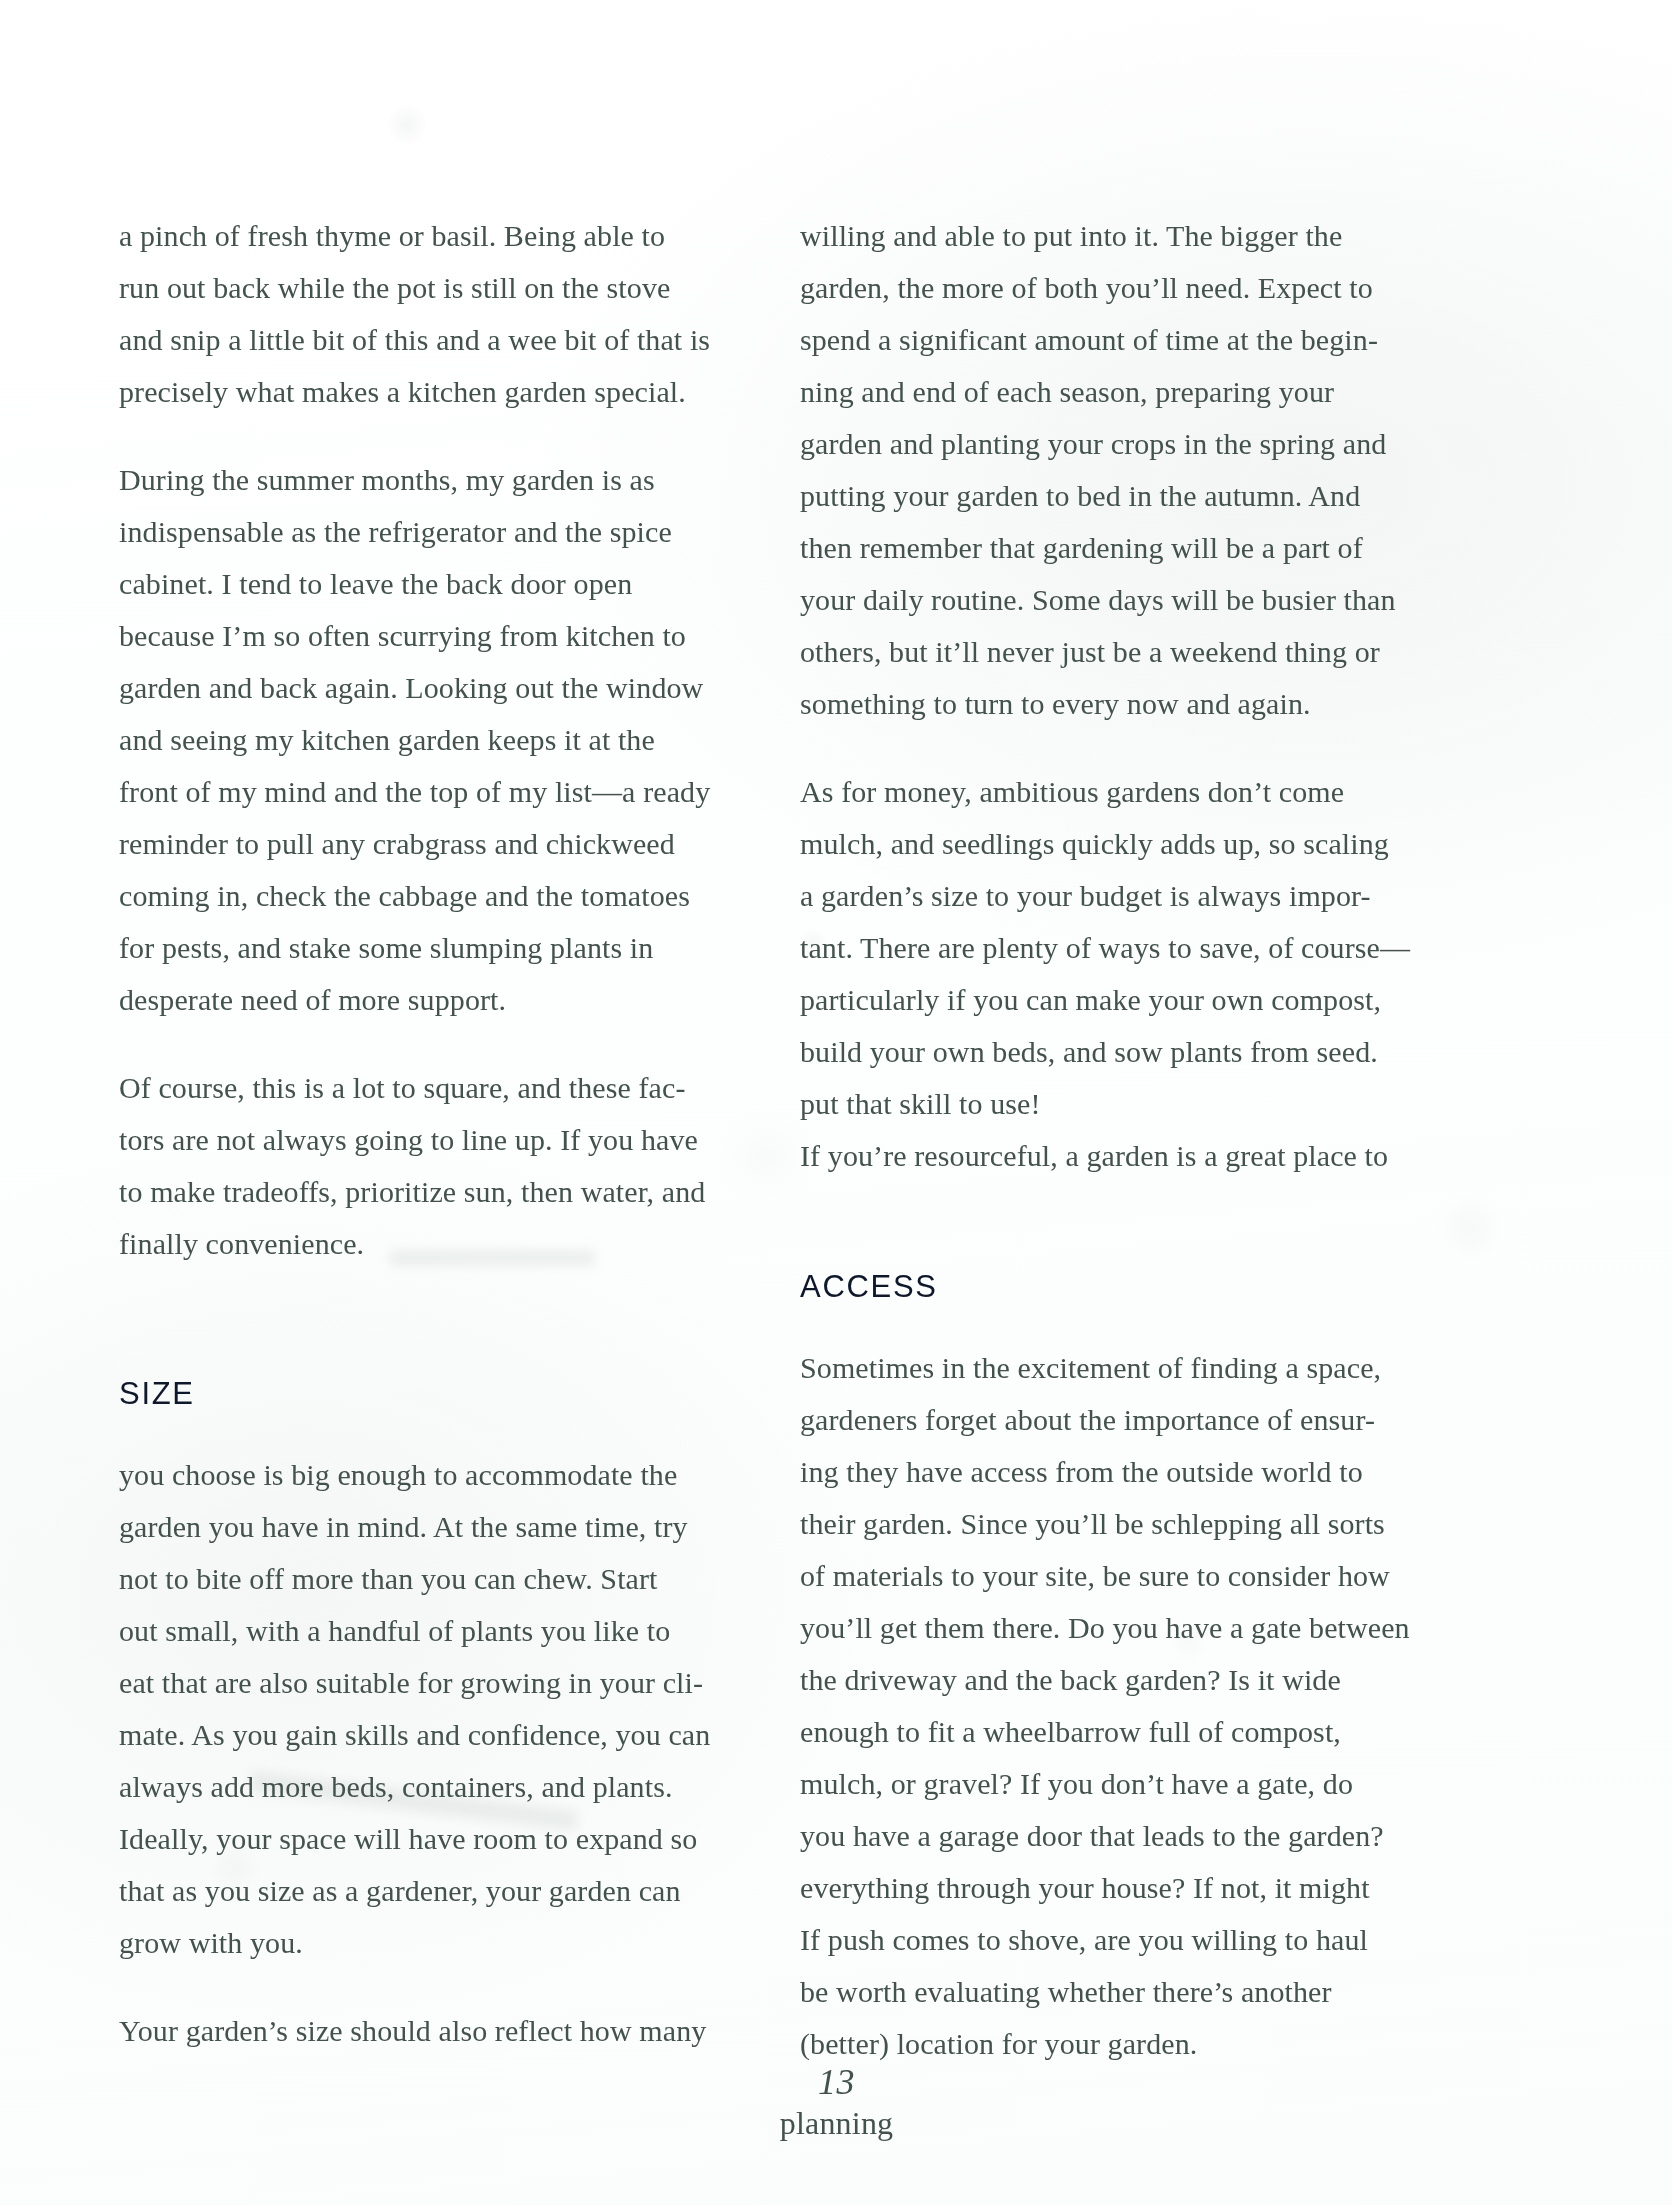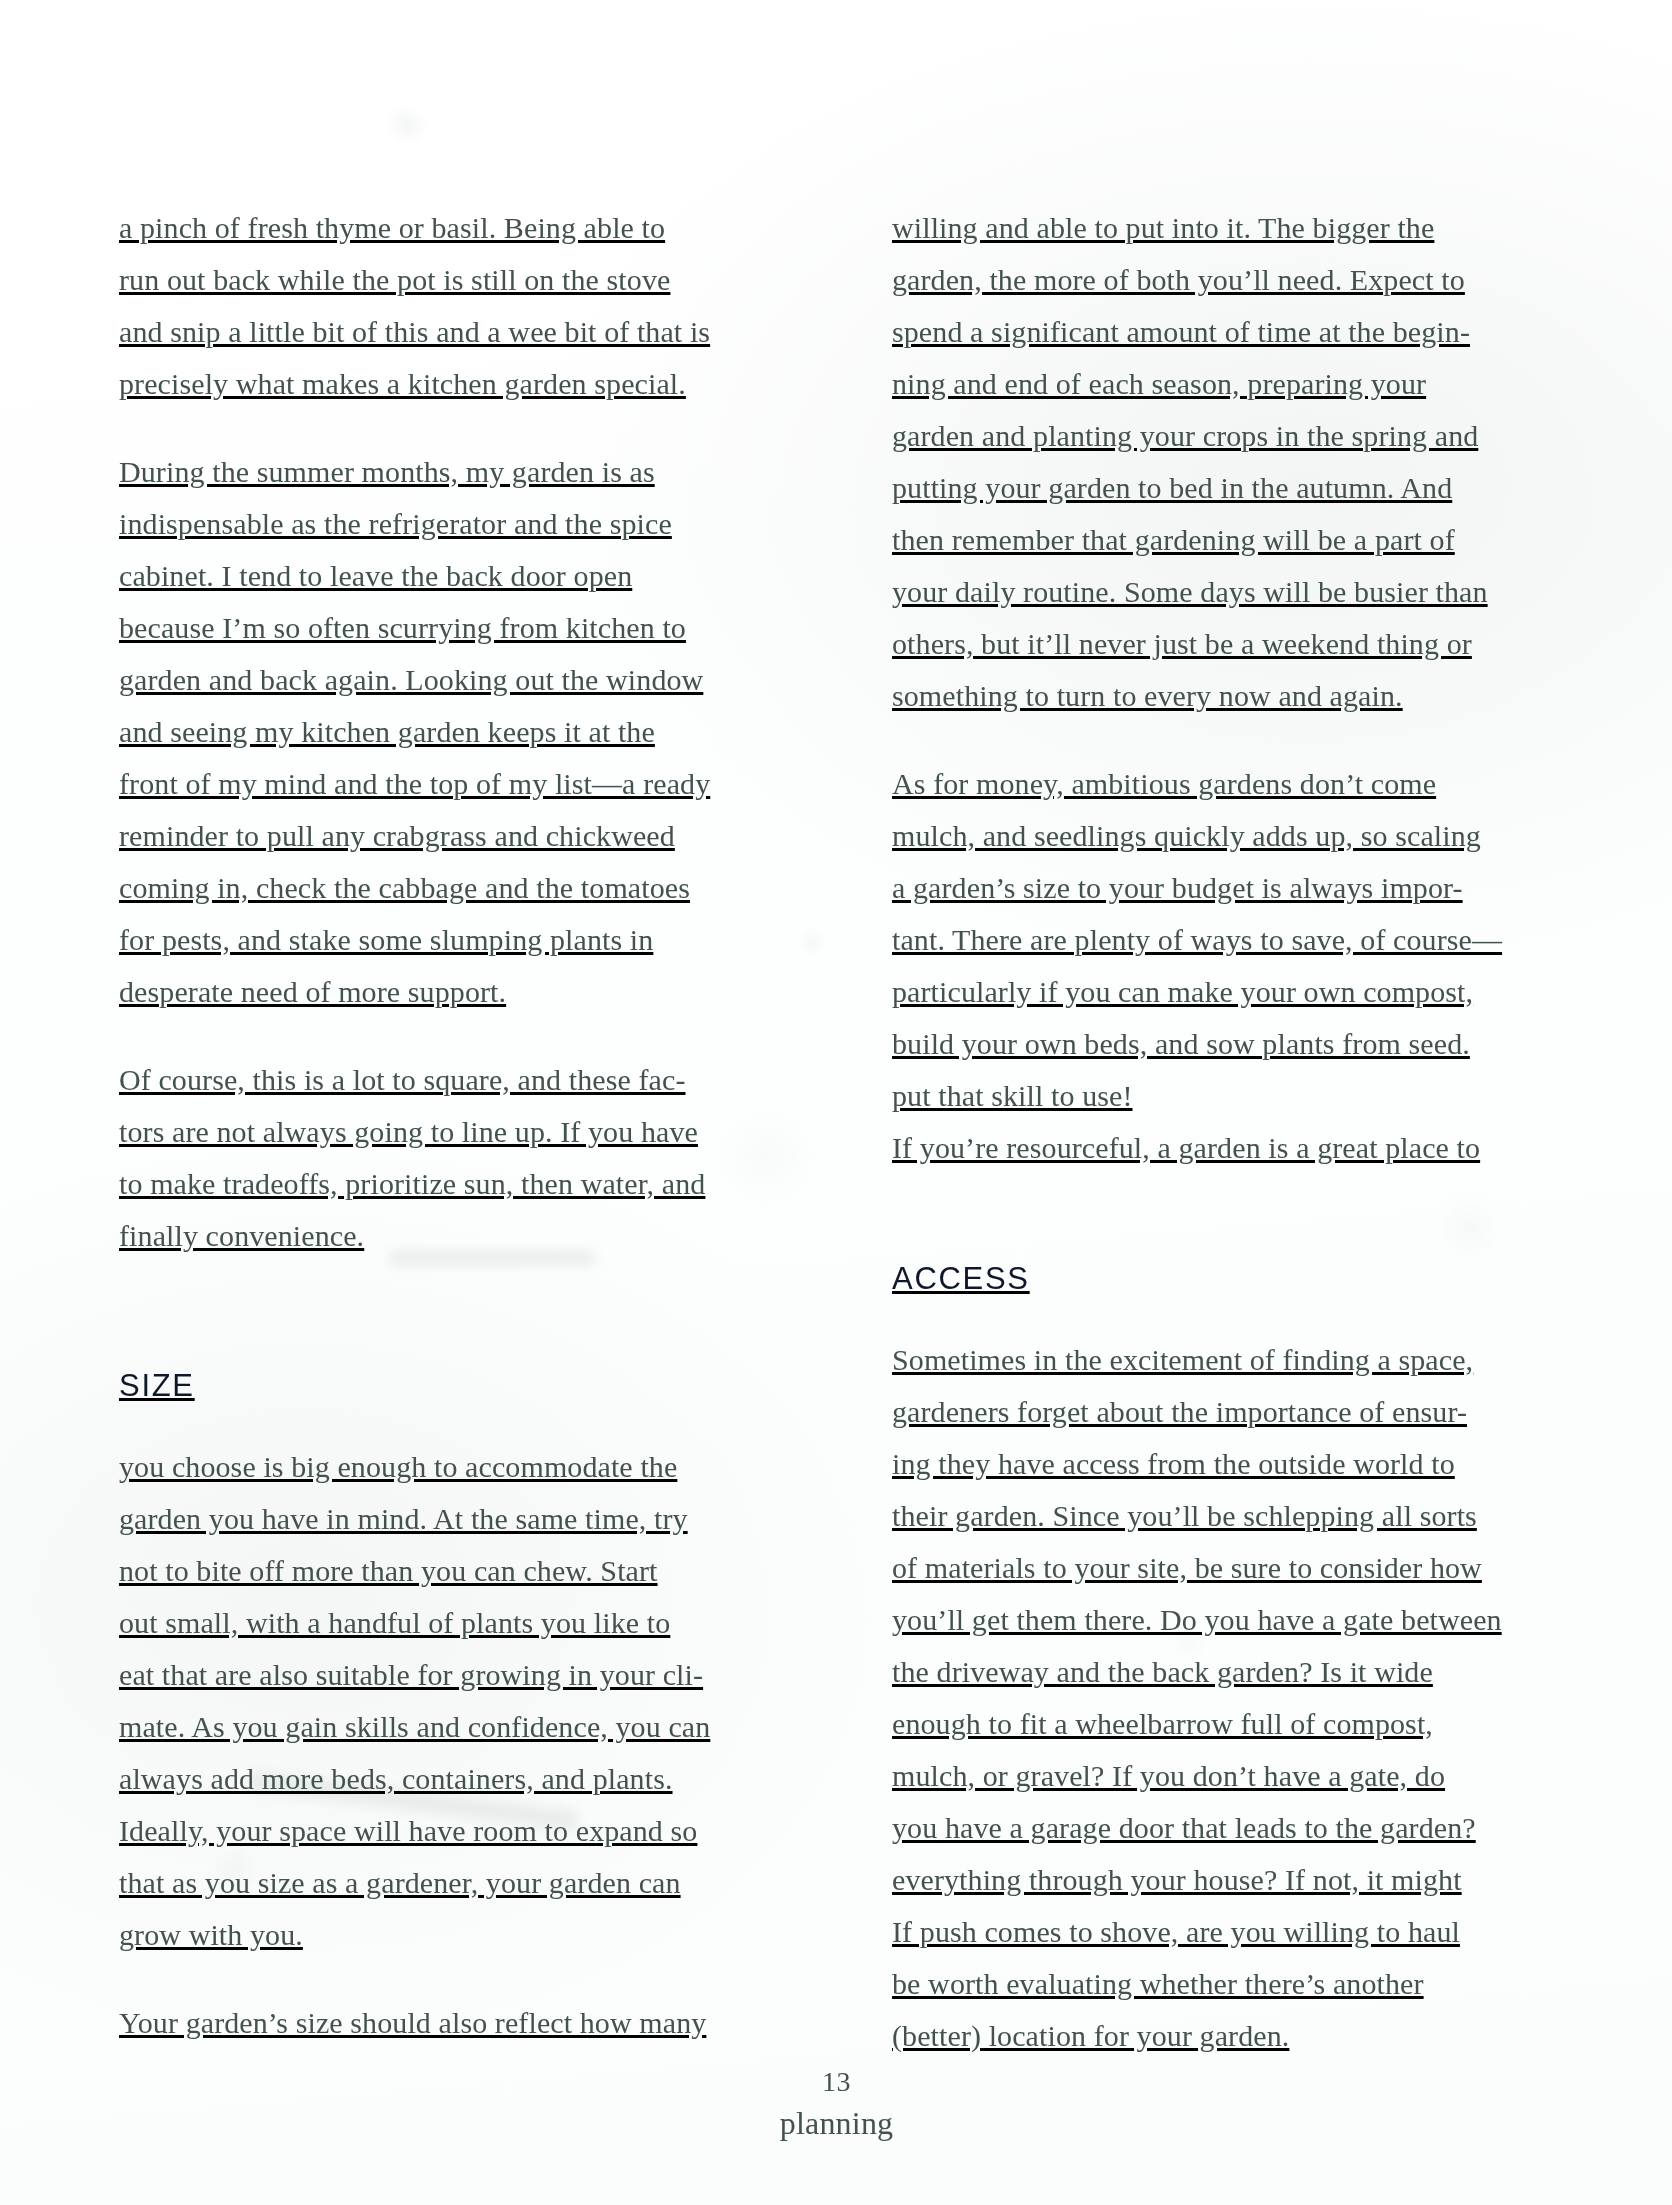--- a/index.html
+++ b/index.html
@@ -49,11 +49,9 @@
   .columns {
     position: absolute;
     left: 119px;
-    top: 202px;
+    top: 210px;
     width: 1455px;
     display: flex;
-    gap: 92px;
-    text-decoration: underline;
   }
   .col {
     width: 681px;

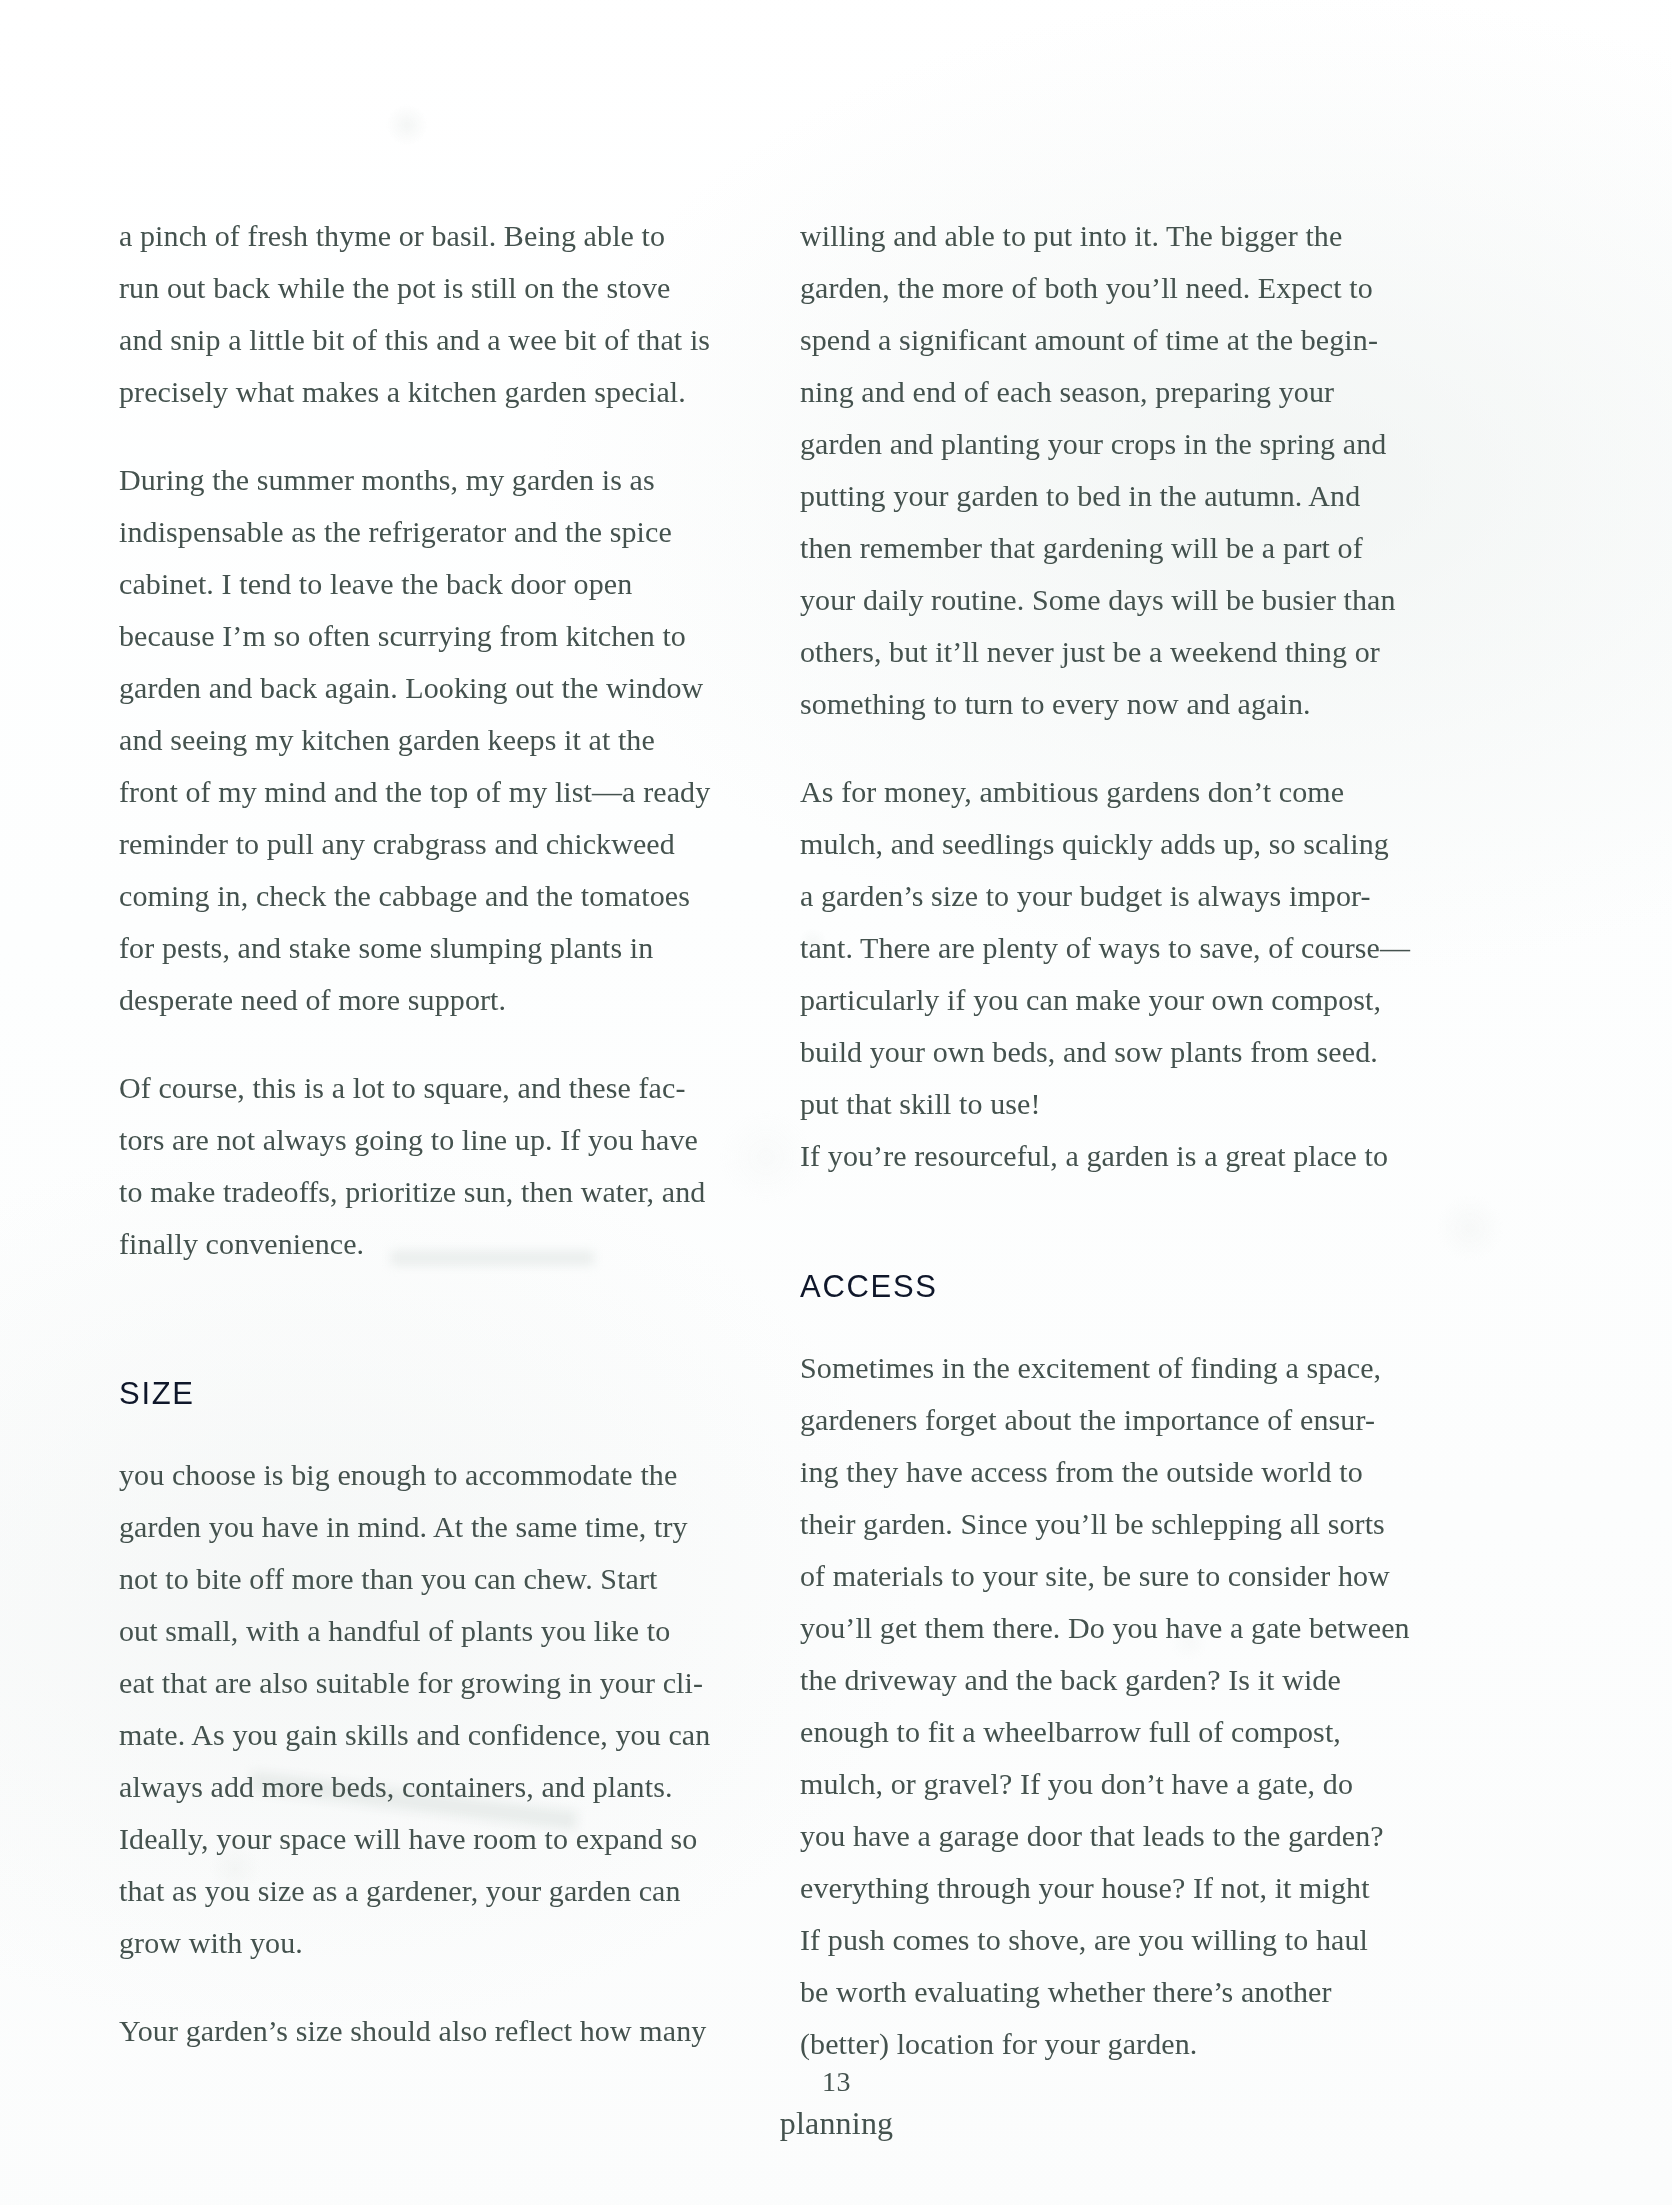--- a/index.html
+++ b/index.html
@@ -93,7 +93,8 @@
   }
   .folio {
     display: block;
-    font-size: 28px;
+    font-style: italic;
+    font-size: 36px;
     line-height: 34px;
     letter-spacing: 0.4px;
   }

